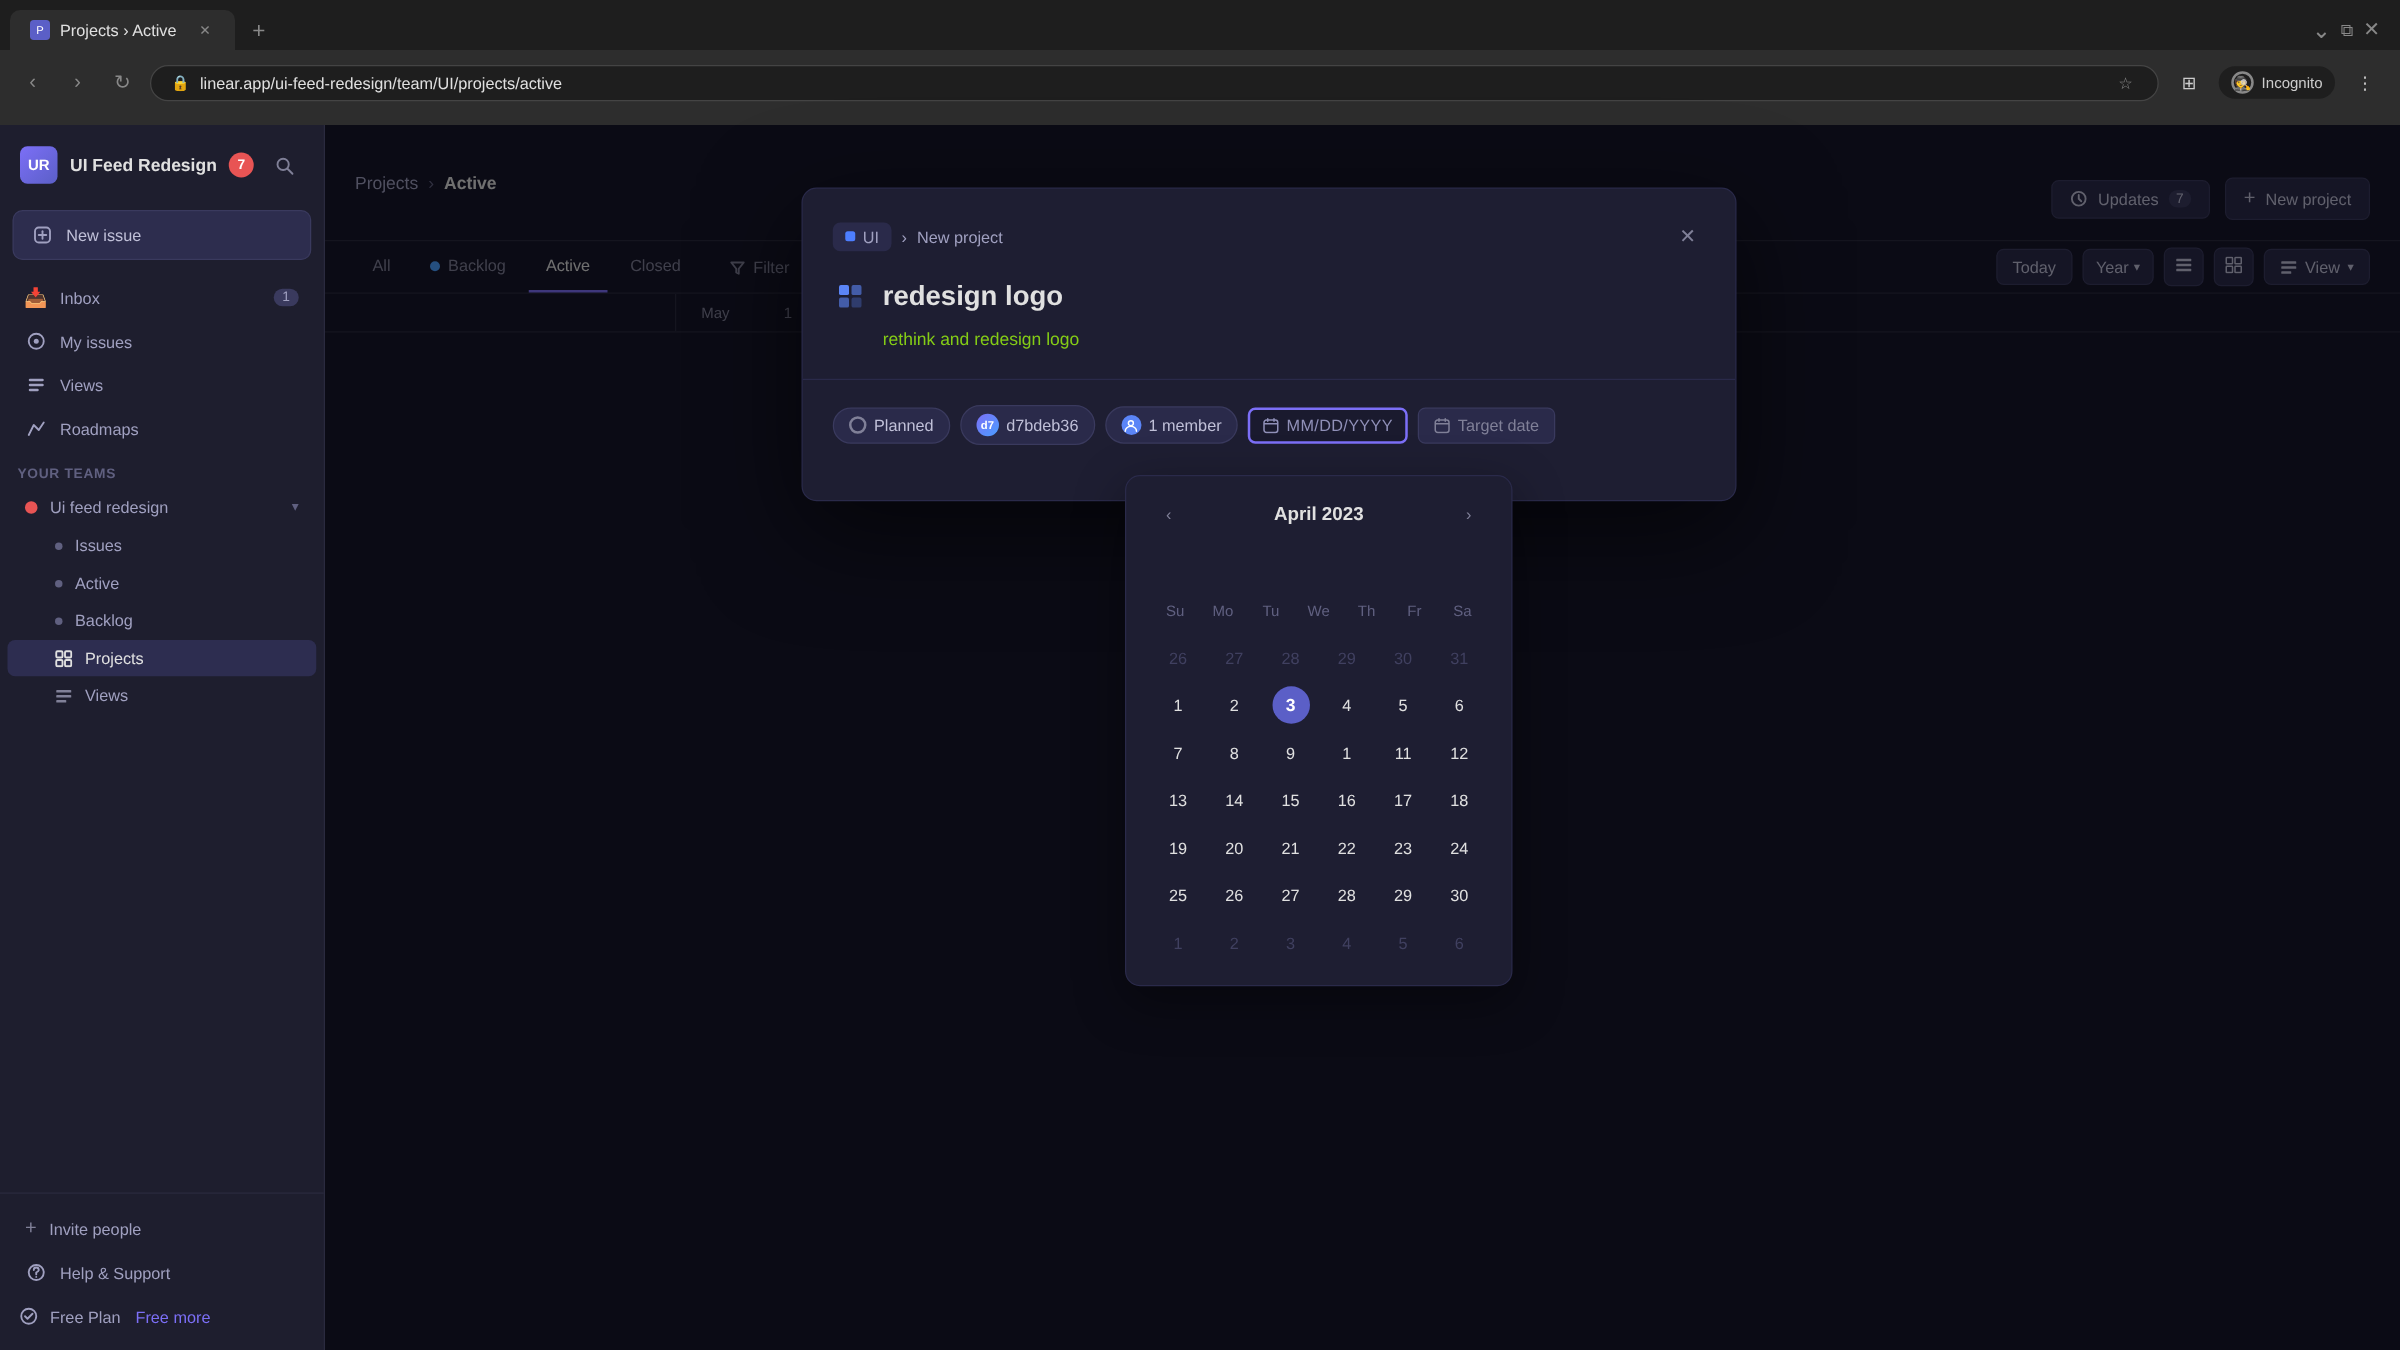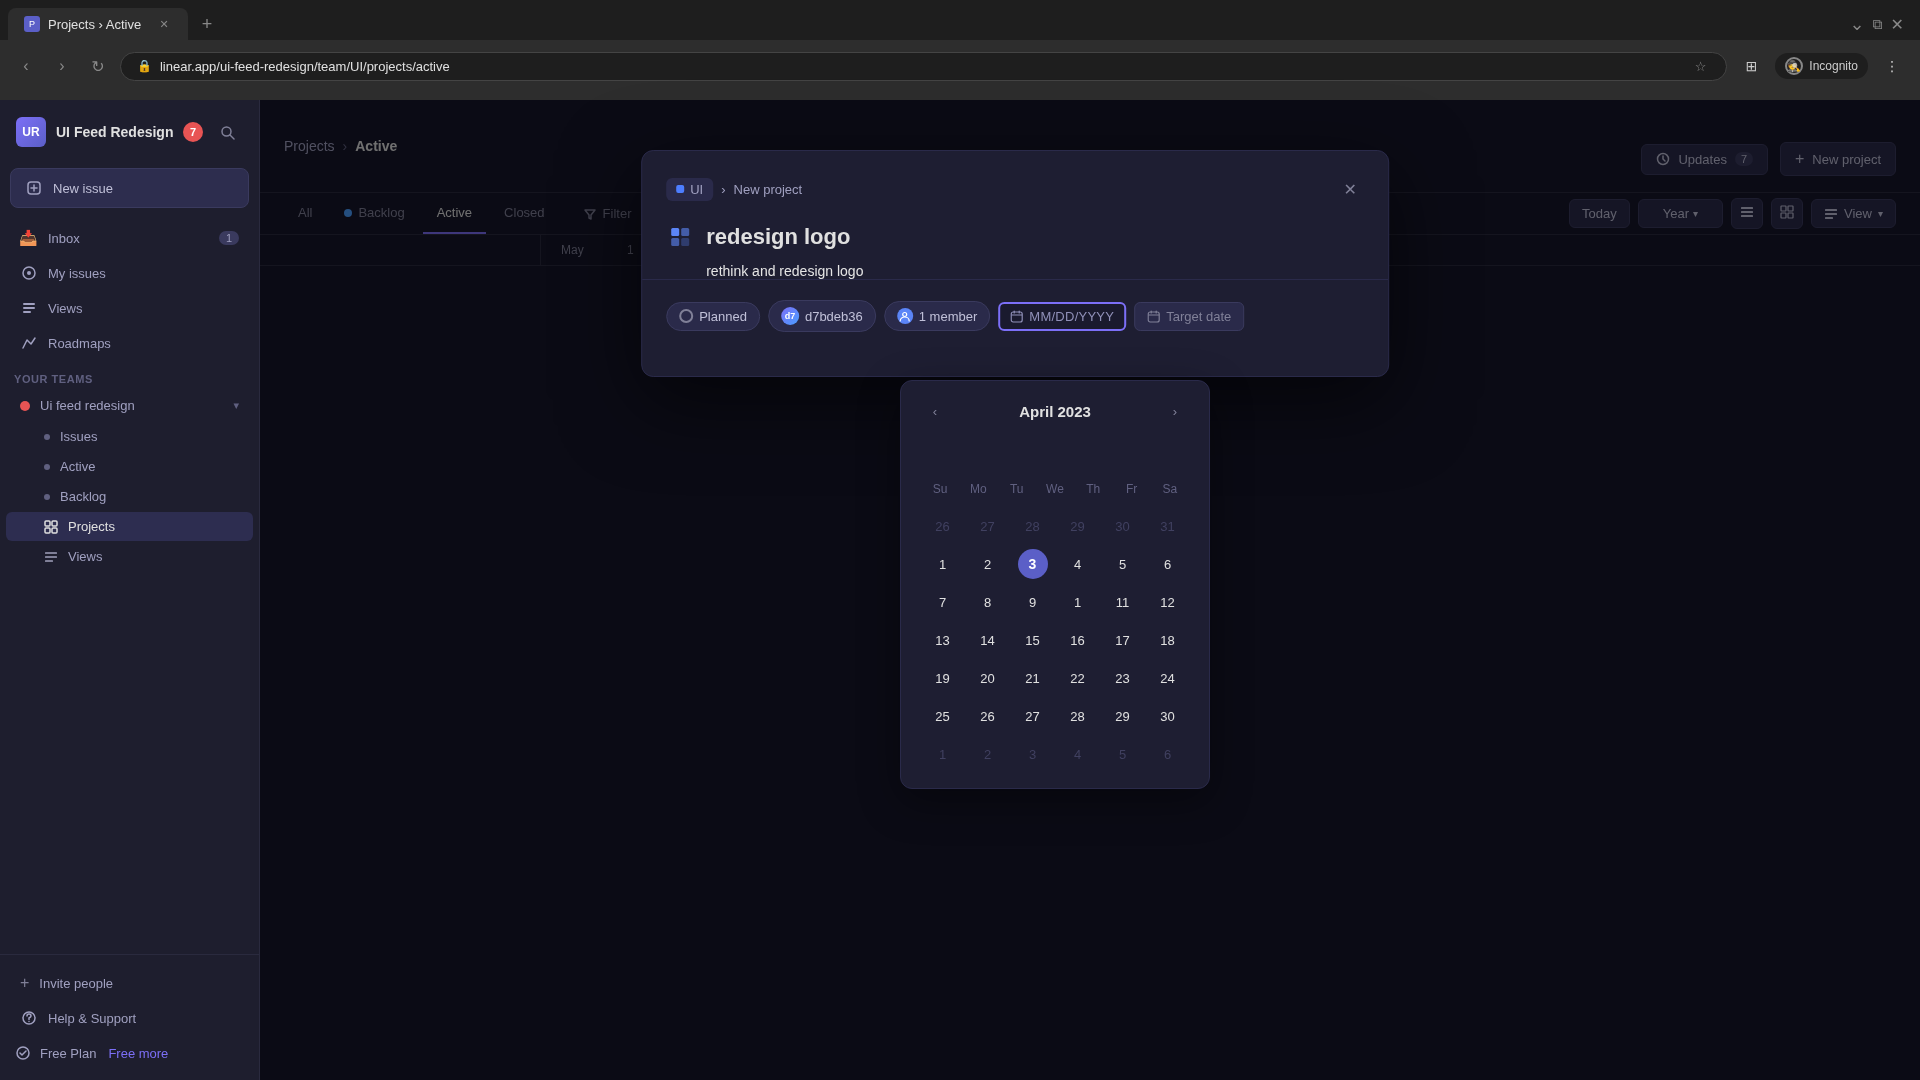--- a/index.html
+++ b/index.html
@@ -441,7 +441,7 @@
       display: flex;
       align-items: center;
       gap: 4px;
-      padding: 6px 24px;
+      padding: 6px 10px;
       background: #2a2a4a;
       border: 1px solid #3a3a5e;
       border-radius: 6px;

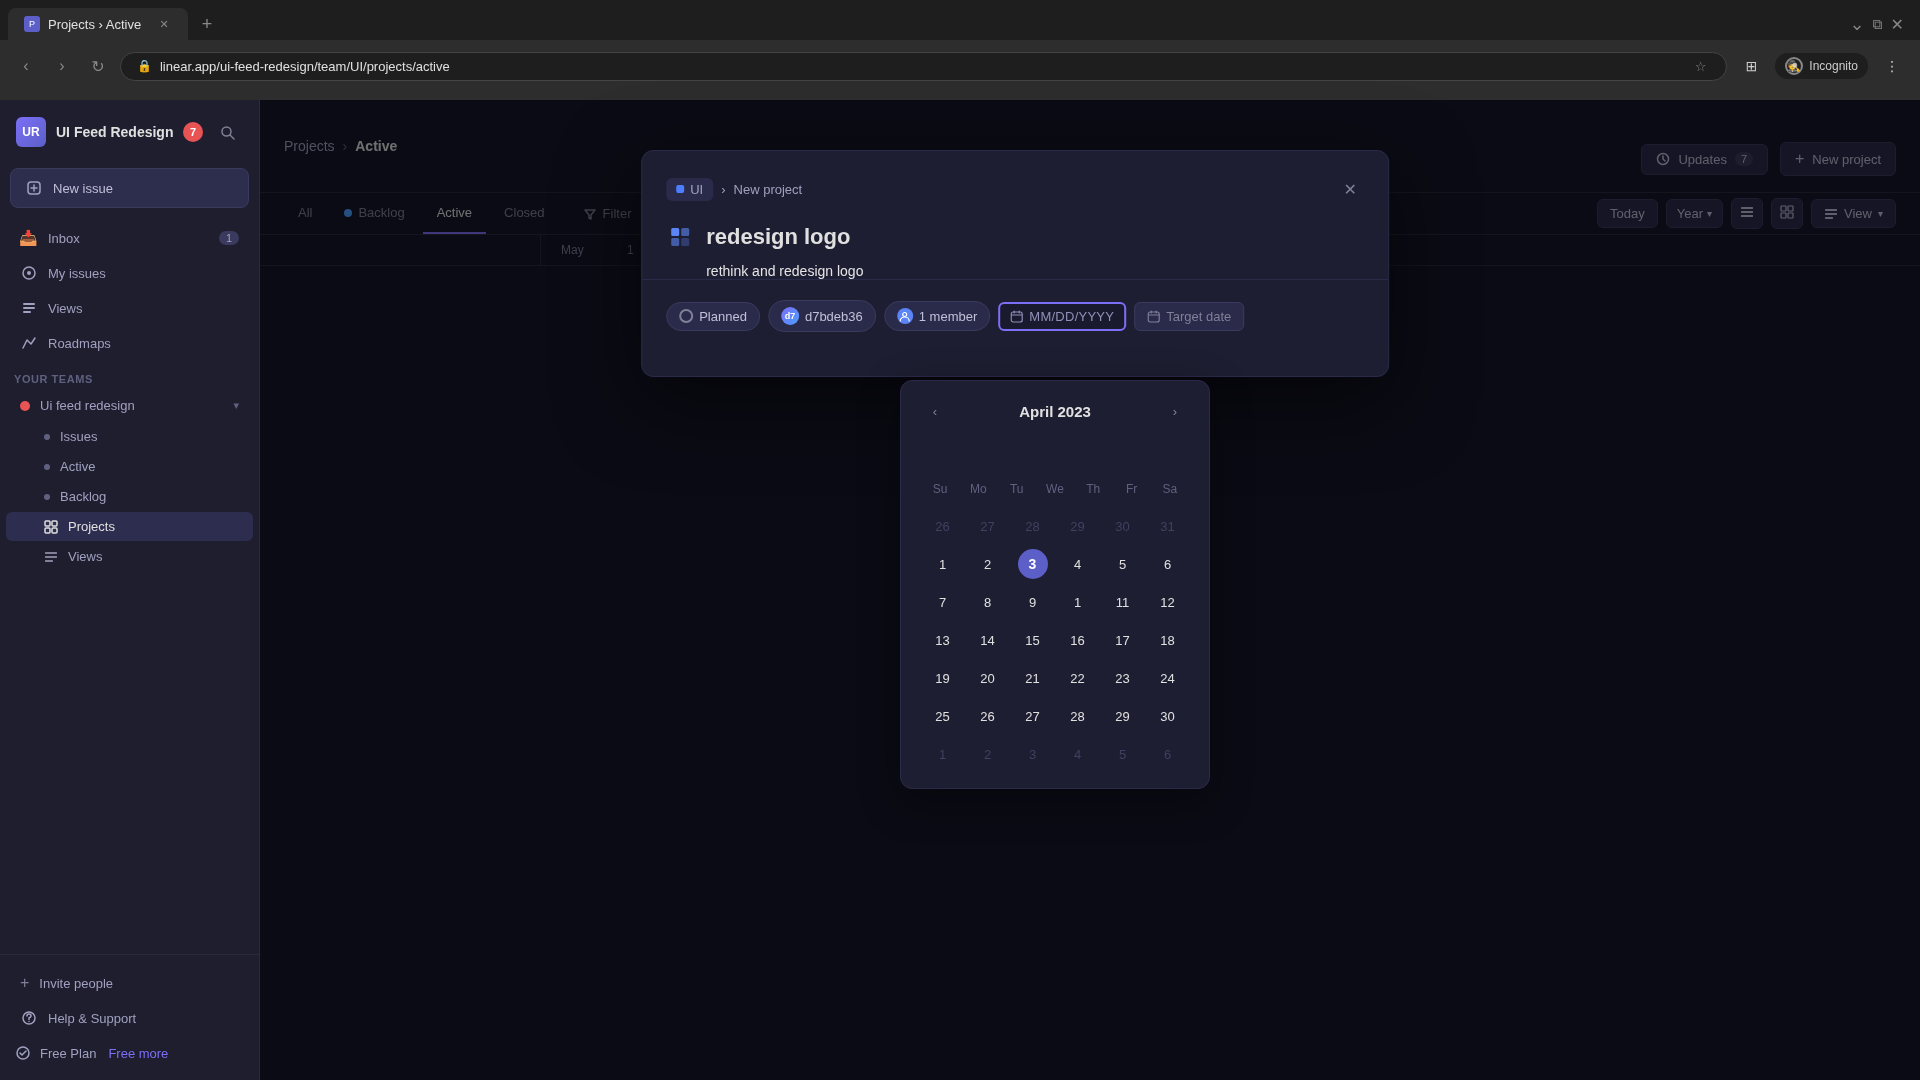--- a/index.html
+++ b/index.html
@@ -578,9 +578,10 @@
       flex: 1;
     }
     .project-desc {
-      color: #e5e5e5;
+      color: #84cc16;
       font-size: 14px;
       margin-left: 40px;
+      margin-bottom: 24px;
     }
     .modal-divider {
       height: 1px;

